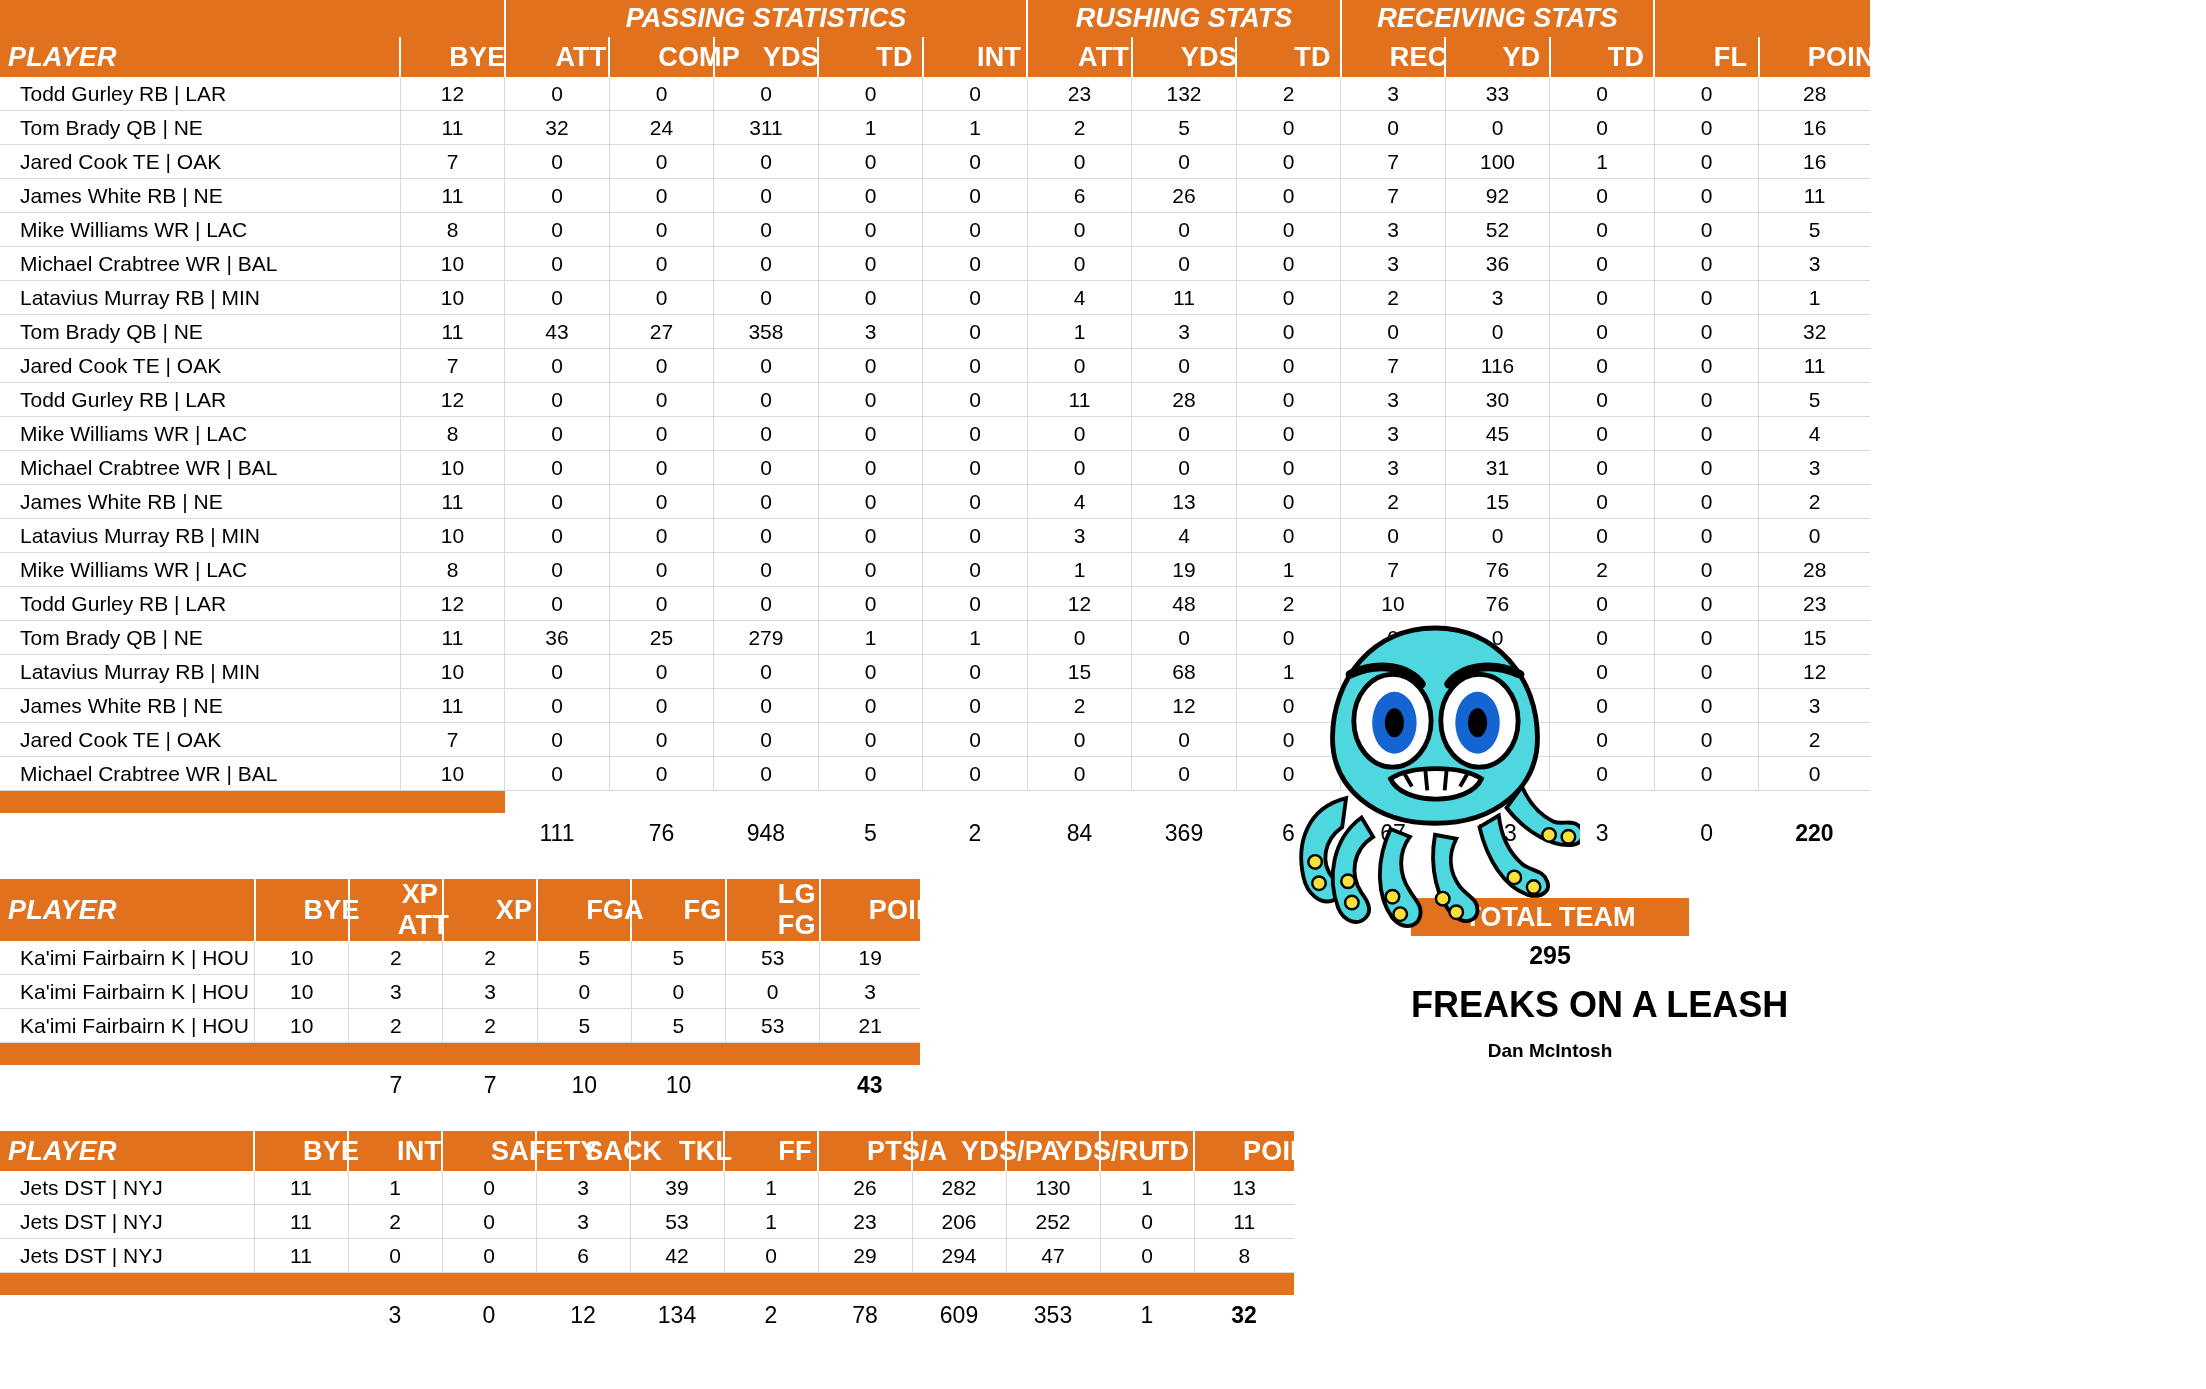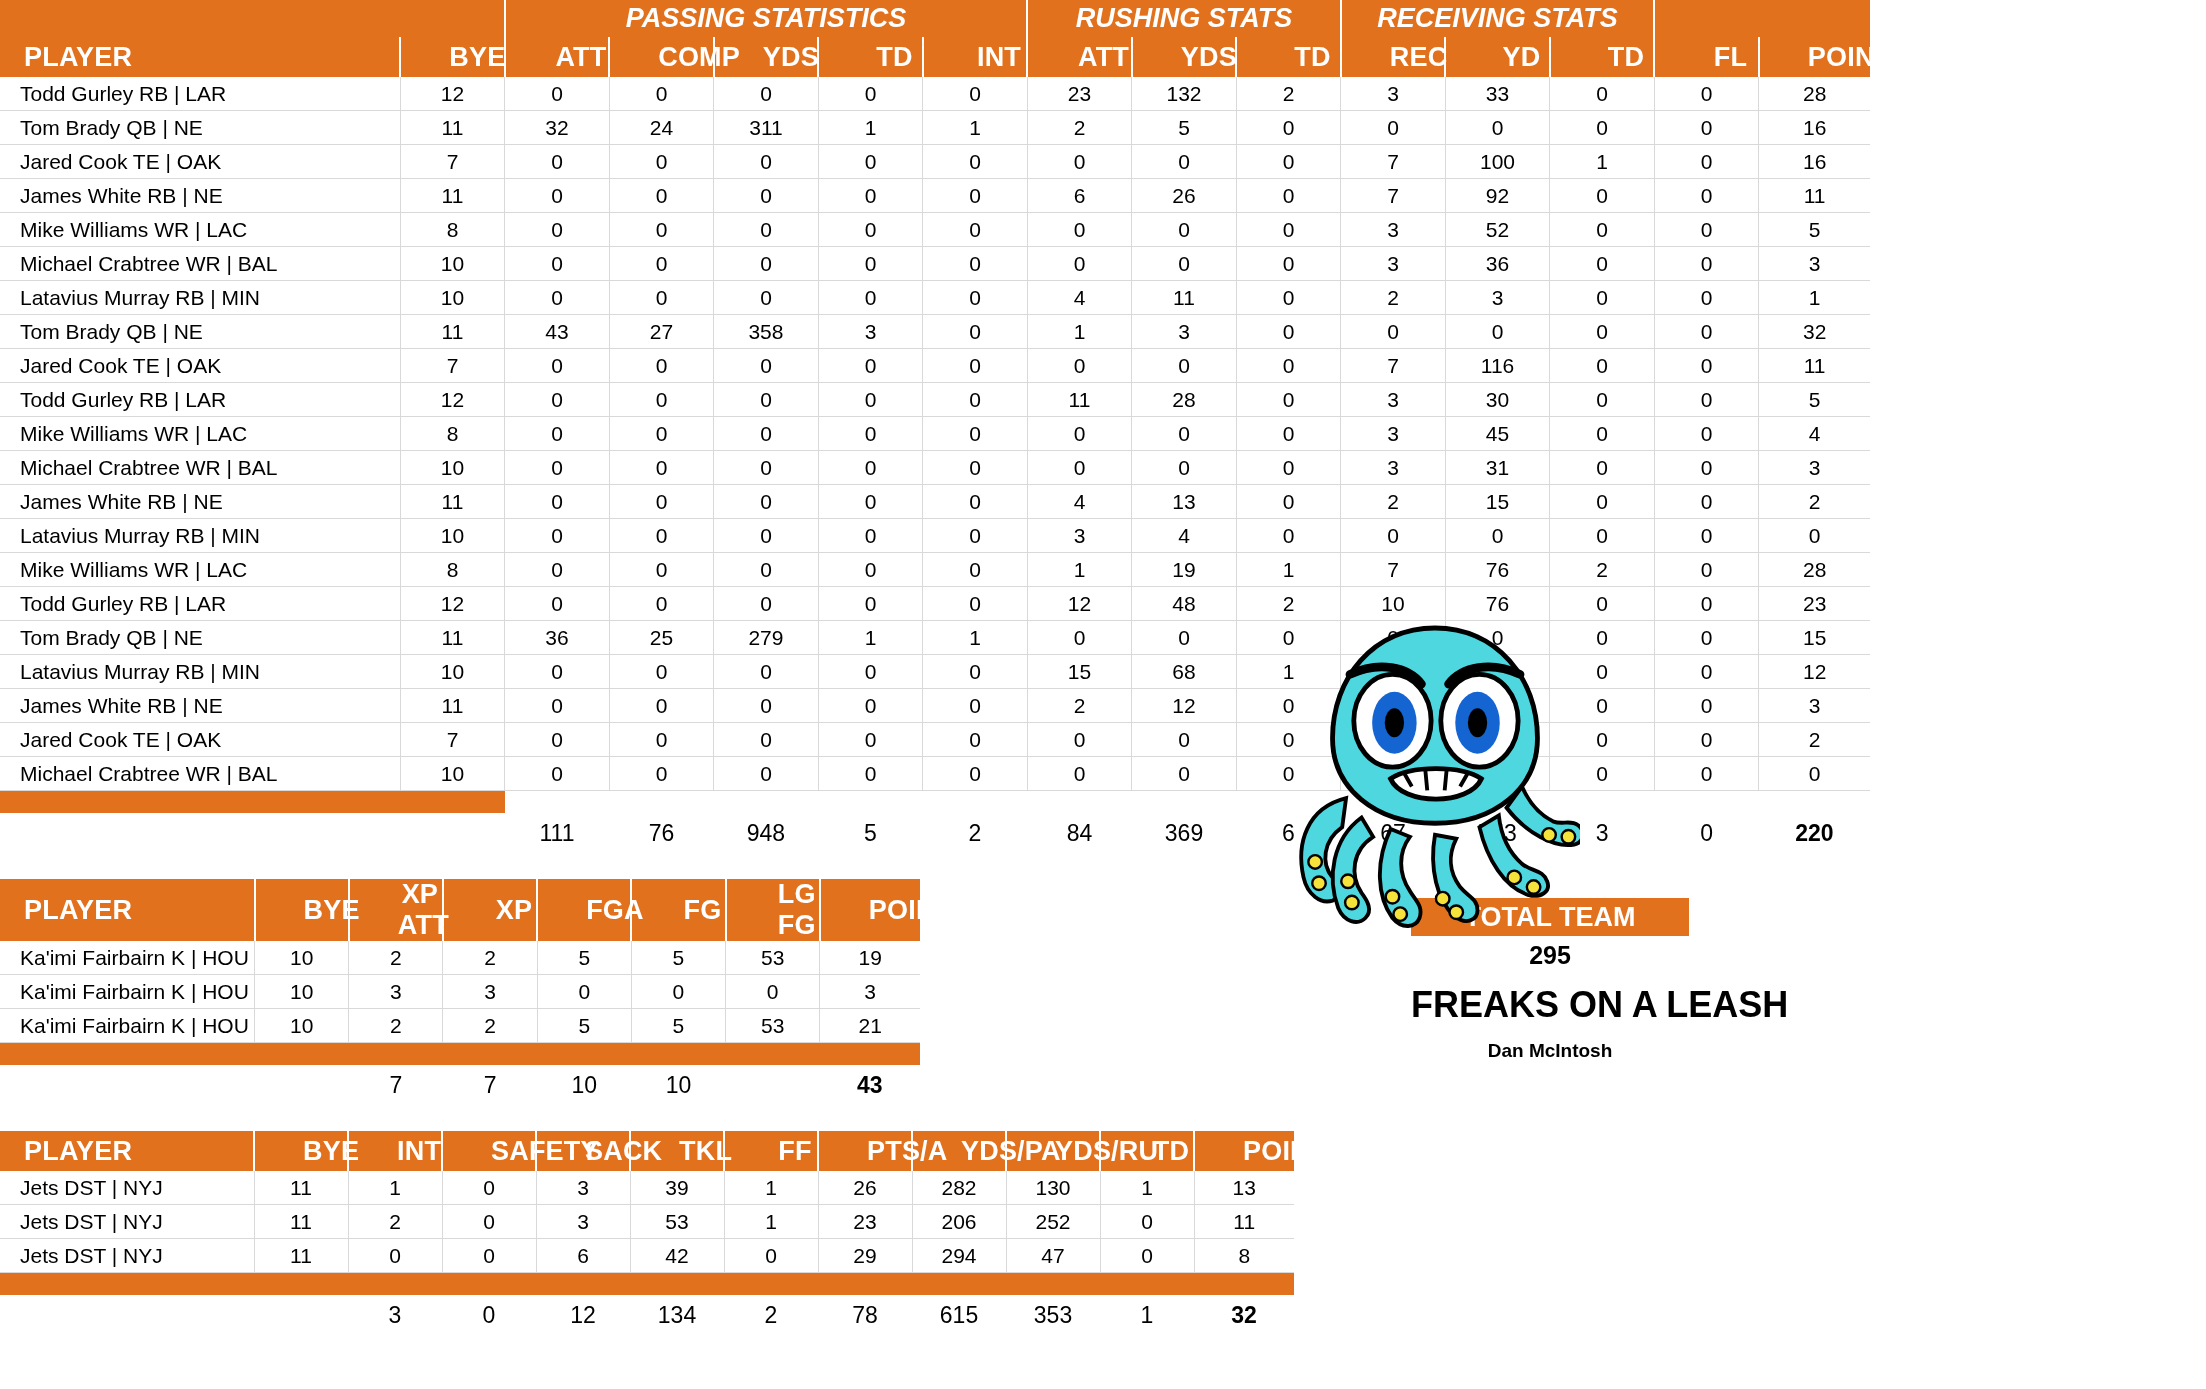--- a/index.html
+++ b/index.html
@@ -35,7 +35,7 @@
     vertical-align:middle;
   }
   .grp-blank{background:#E2711D;}
-  .hdr-left{text-align:left;padding-left:24px;}
+  .hdr-left{text-align:left;padding-left:8px;font-style:italic;}
   .hdr-ctr{text-align:center;padding-left:48px;}
 
   .data{

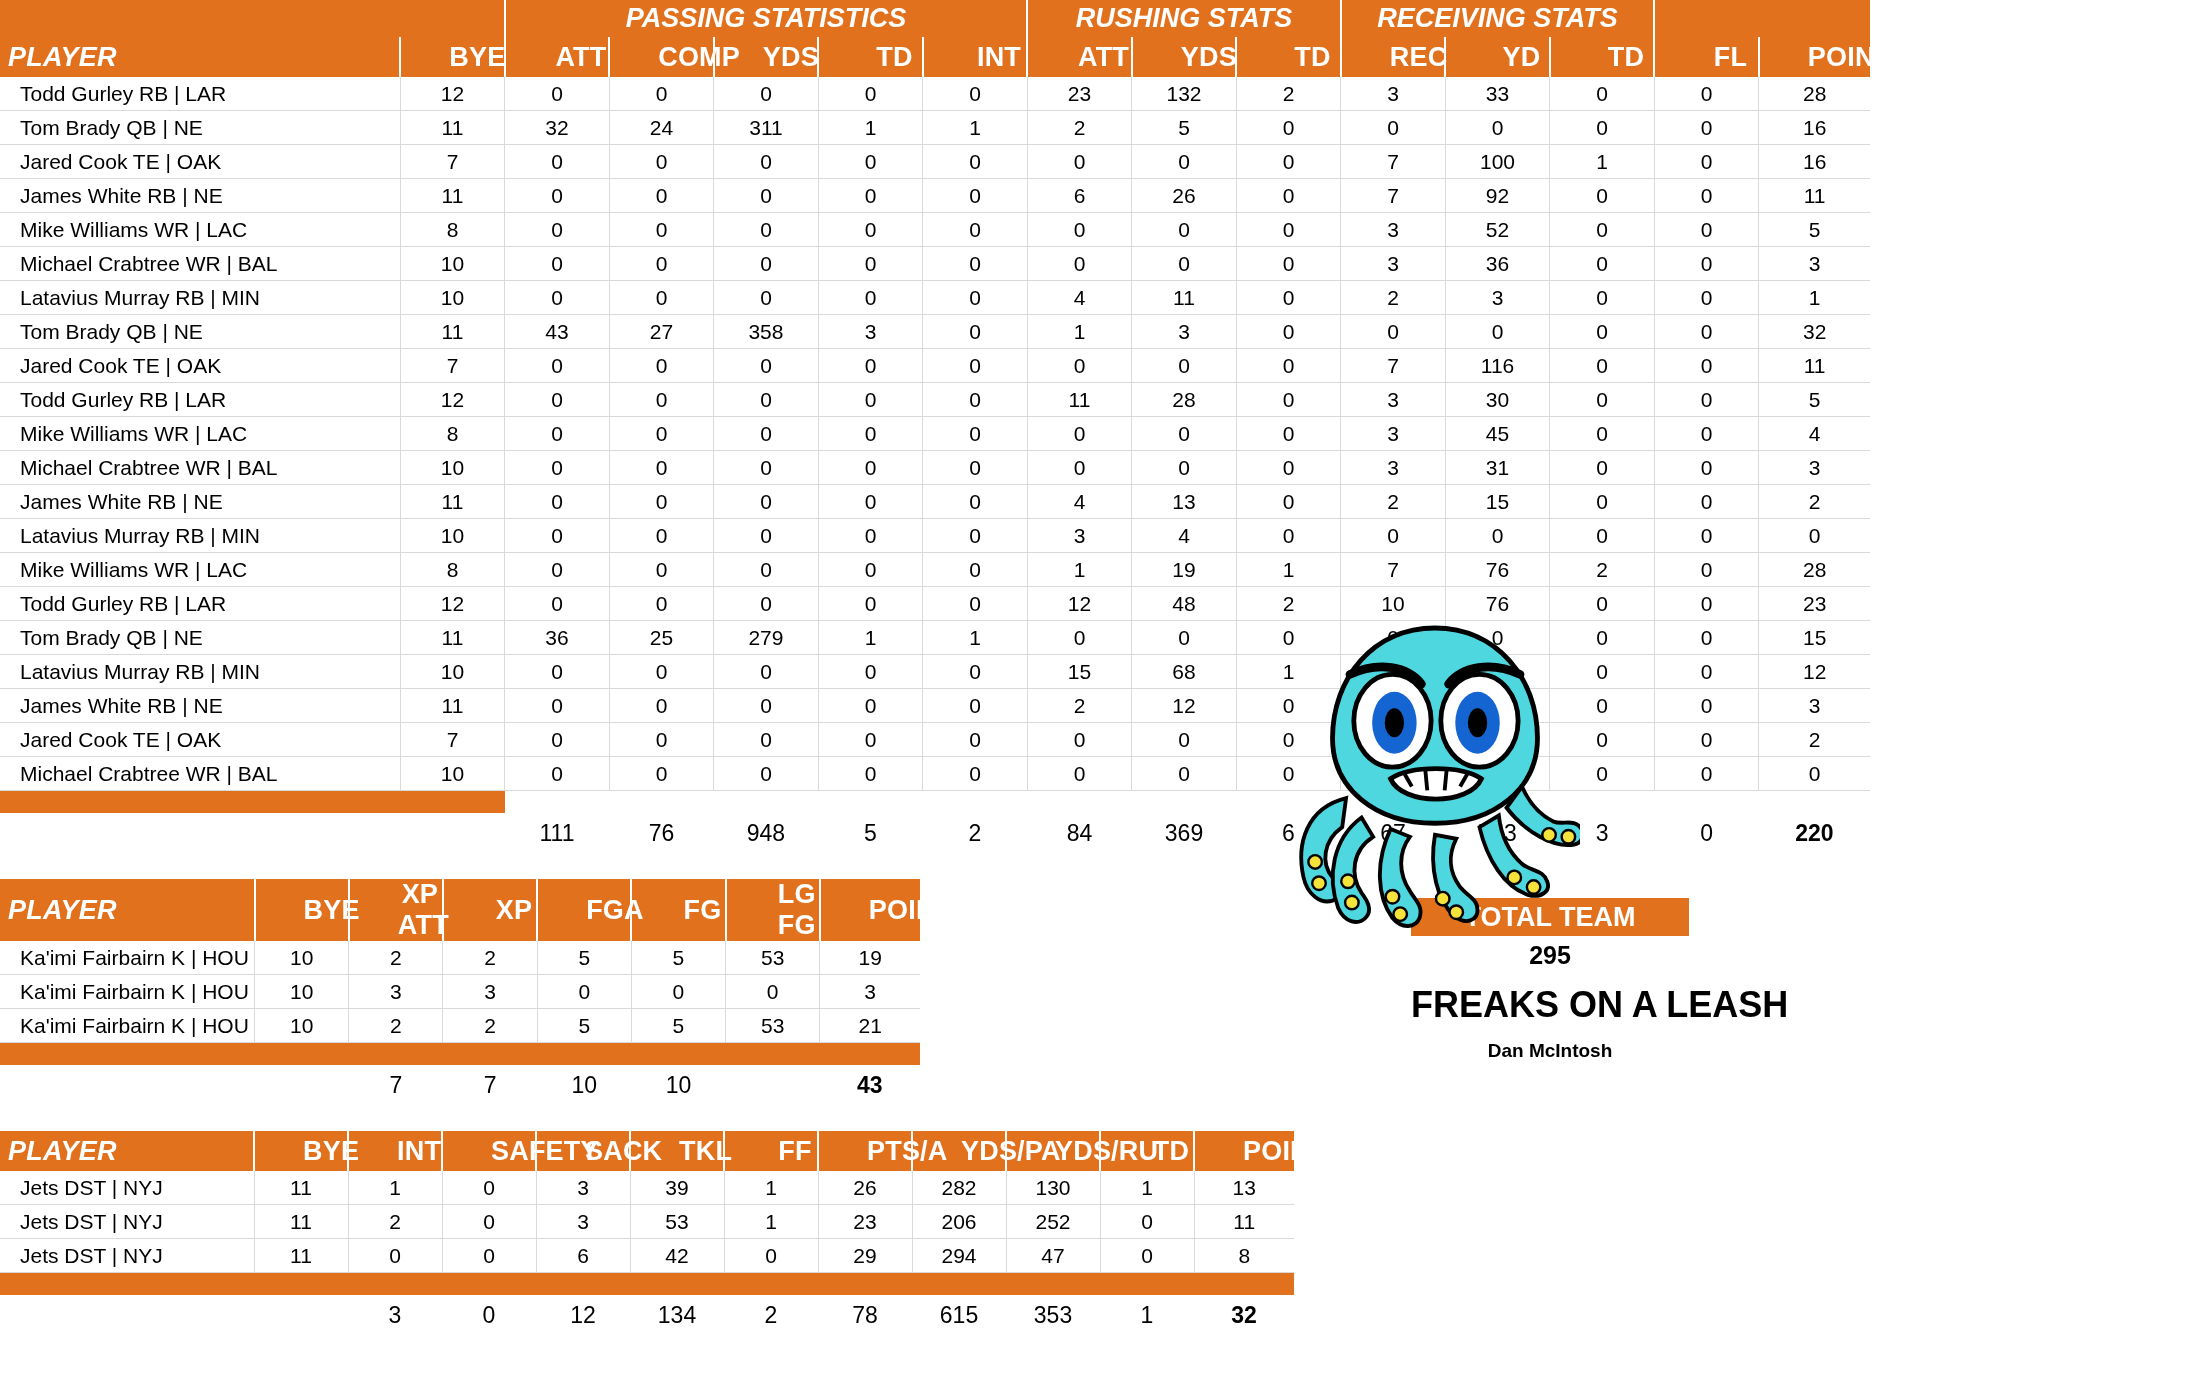--- a/index.html
+++ b/index.html
@@ -708,7 +708,7 @@
           <td>134</td>
           <td>2</td>
           <td>78</td>
-          <td>615</td>
+          <td>609</td>
           <td>353</td>
           <td>1</td>
           <td class="bold">32</td>

